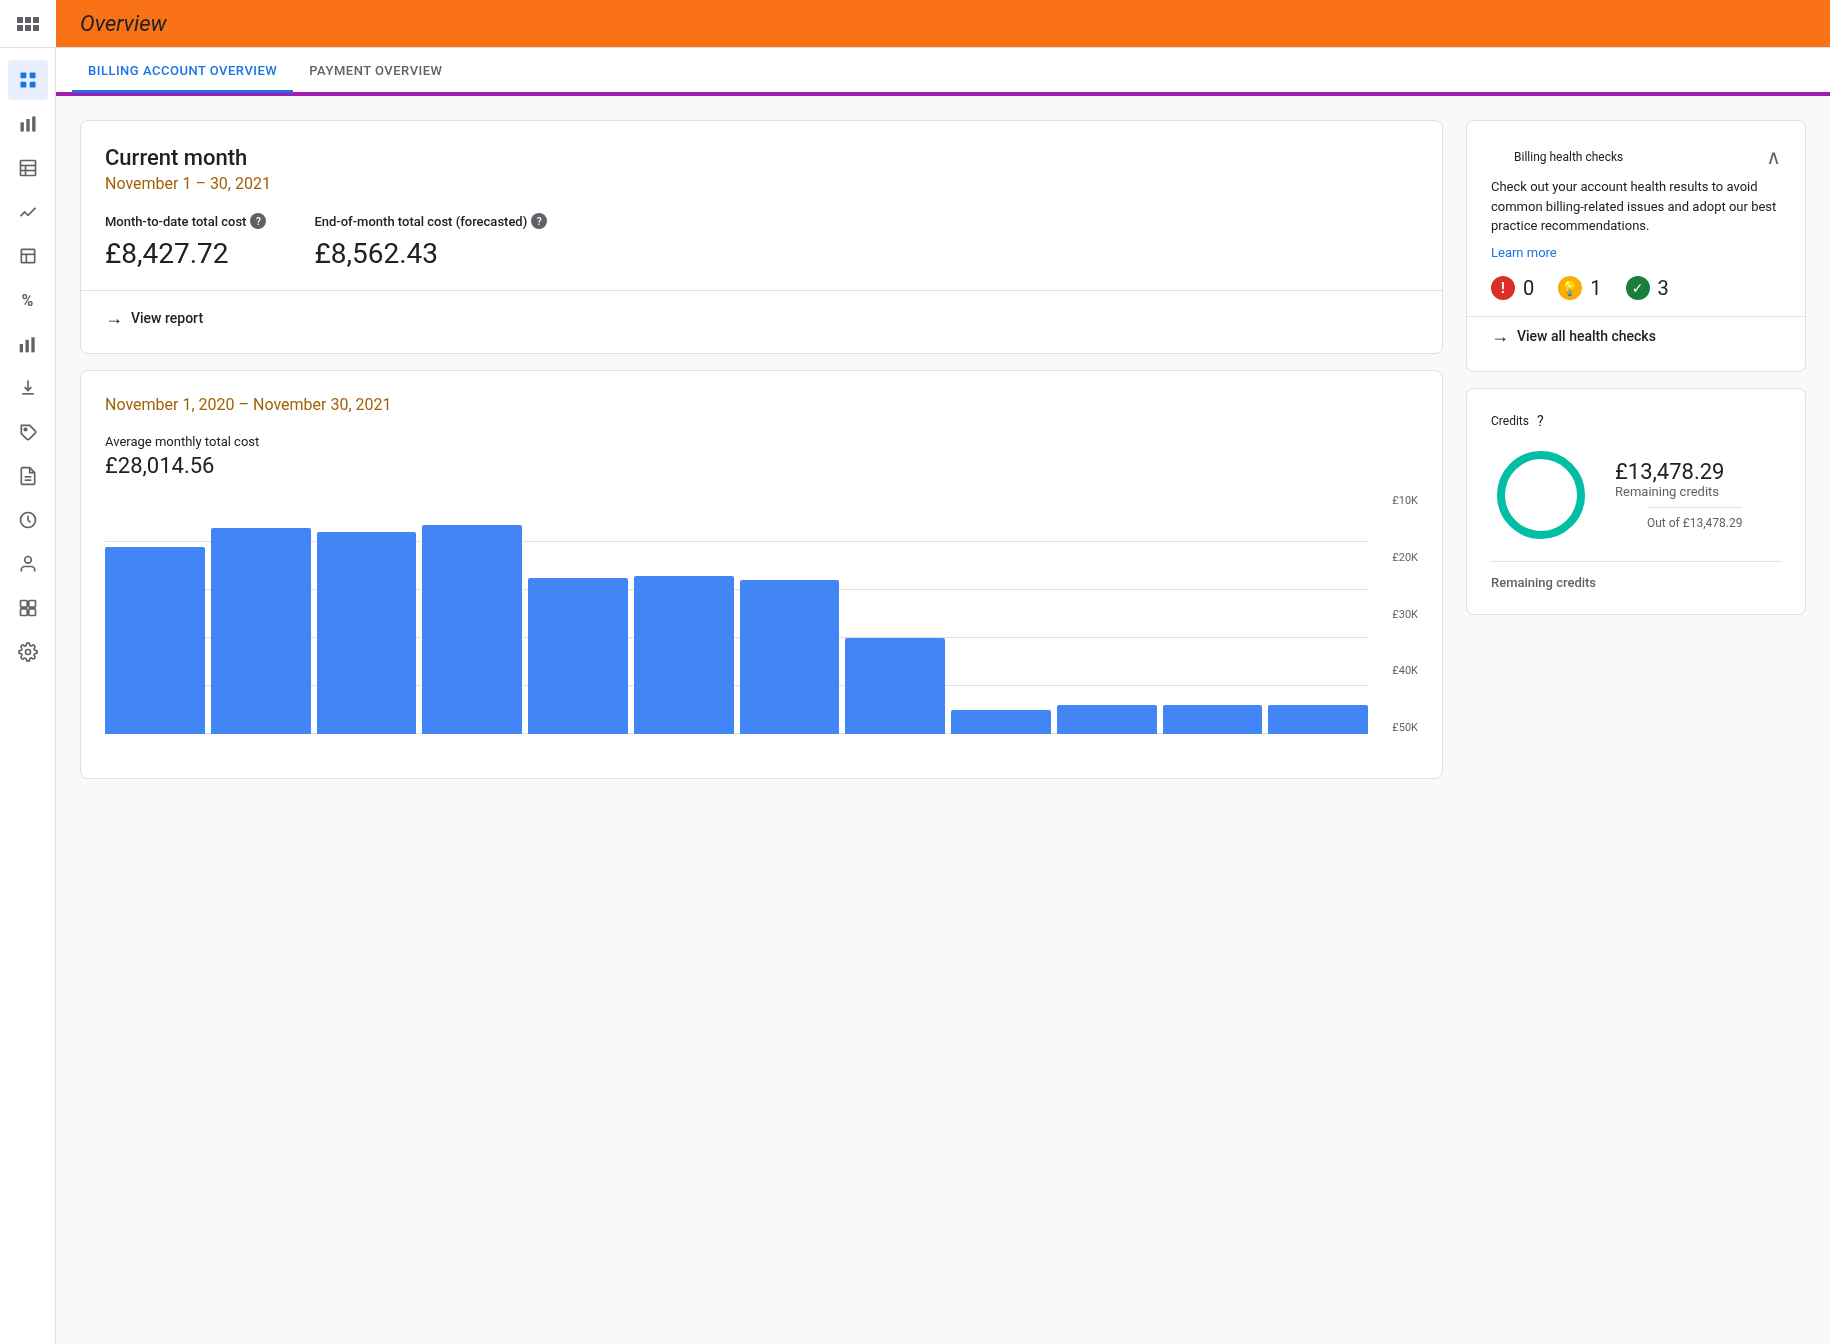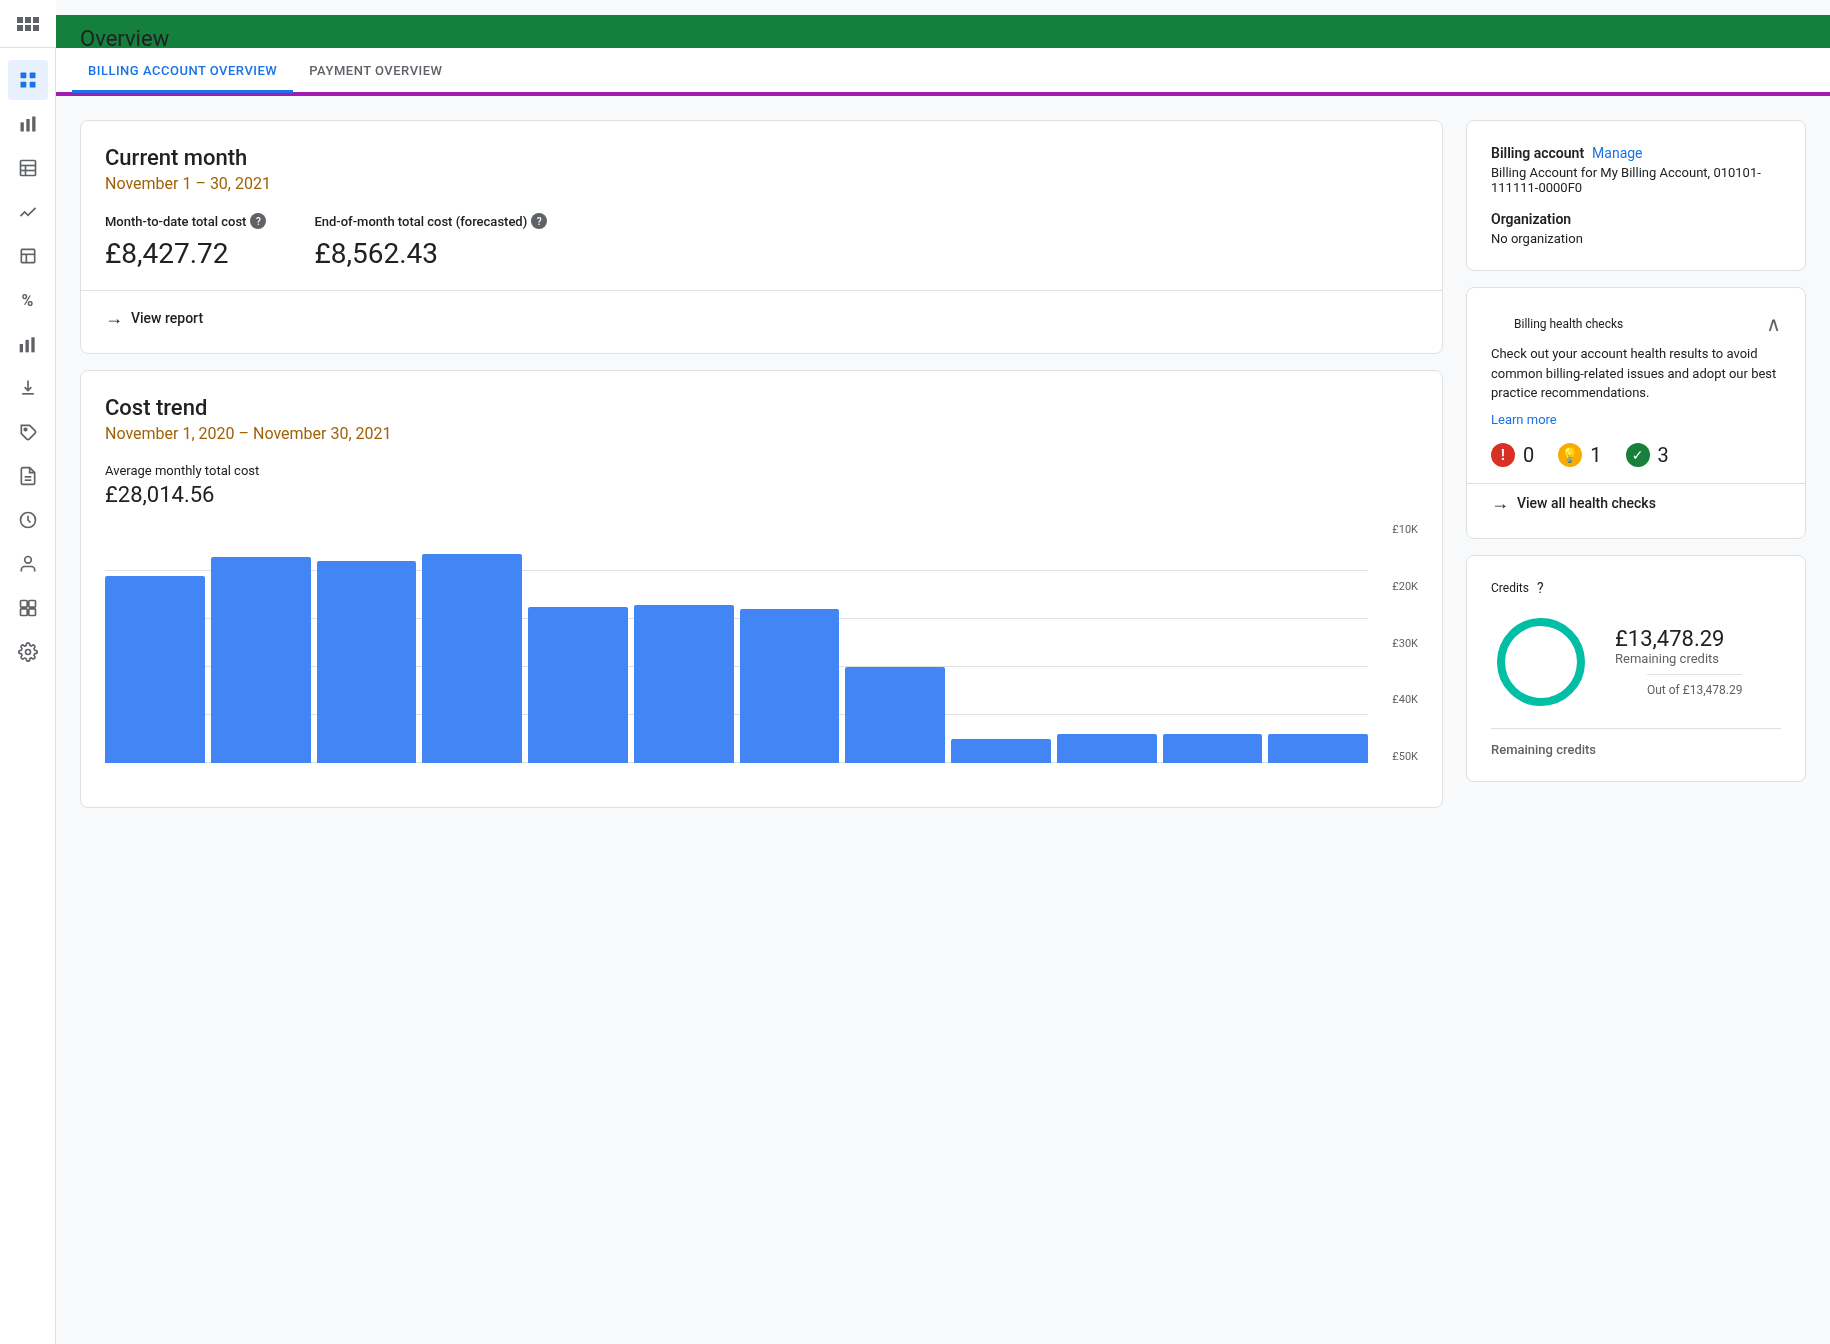--- a/index.html
+++ b/index.html
@@ -37,14 +37,15 @@
     .topbar {
       position: absolute;
       left: 56px;
-      top: 15px;
+      top: 0;
       right: 0;
       height: 48px;
-      background: #15803d;
+      background: #f97316;
       border-bottom: 1px solid #e0e0e0;
       display: flex;
       align-items: center;
       padding: 0 24px;
+      font-style: italic;
     }
     .topbar-title {
       font-size: 22px;

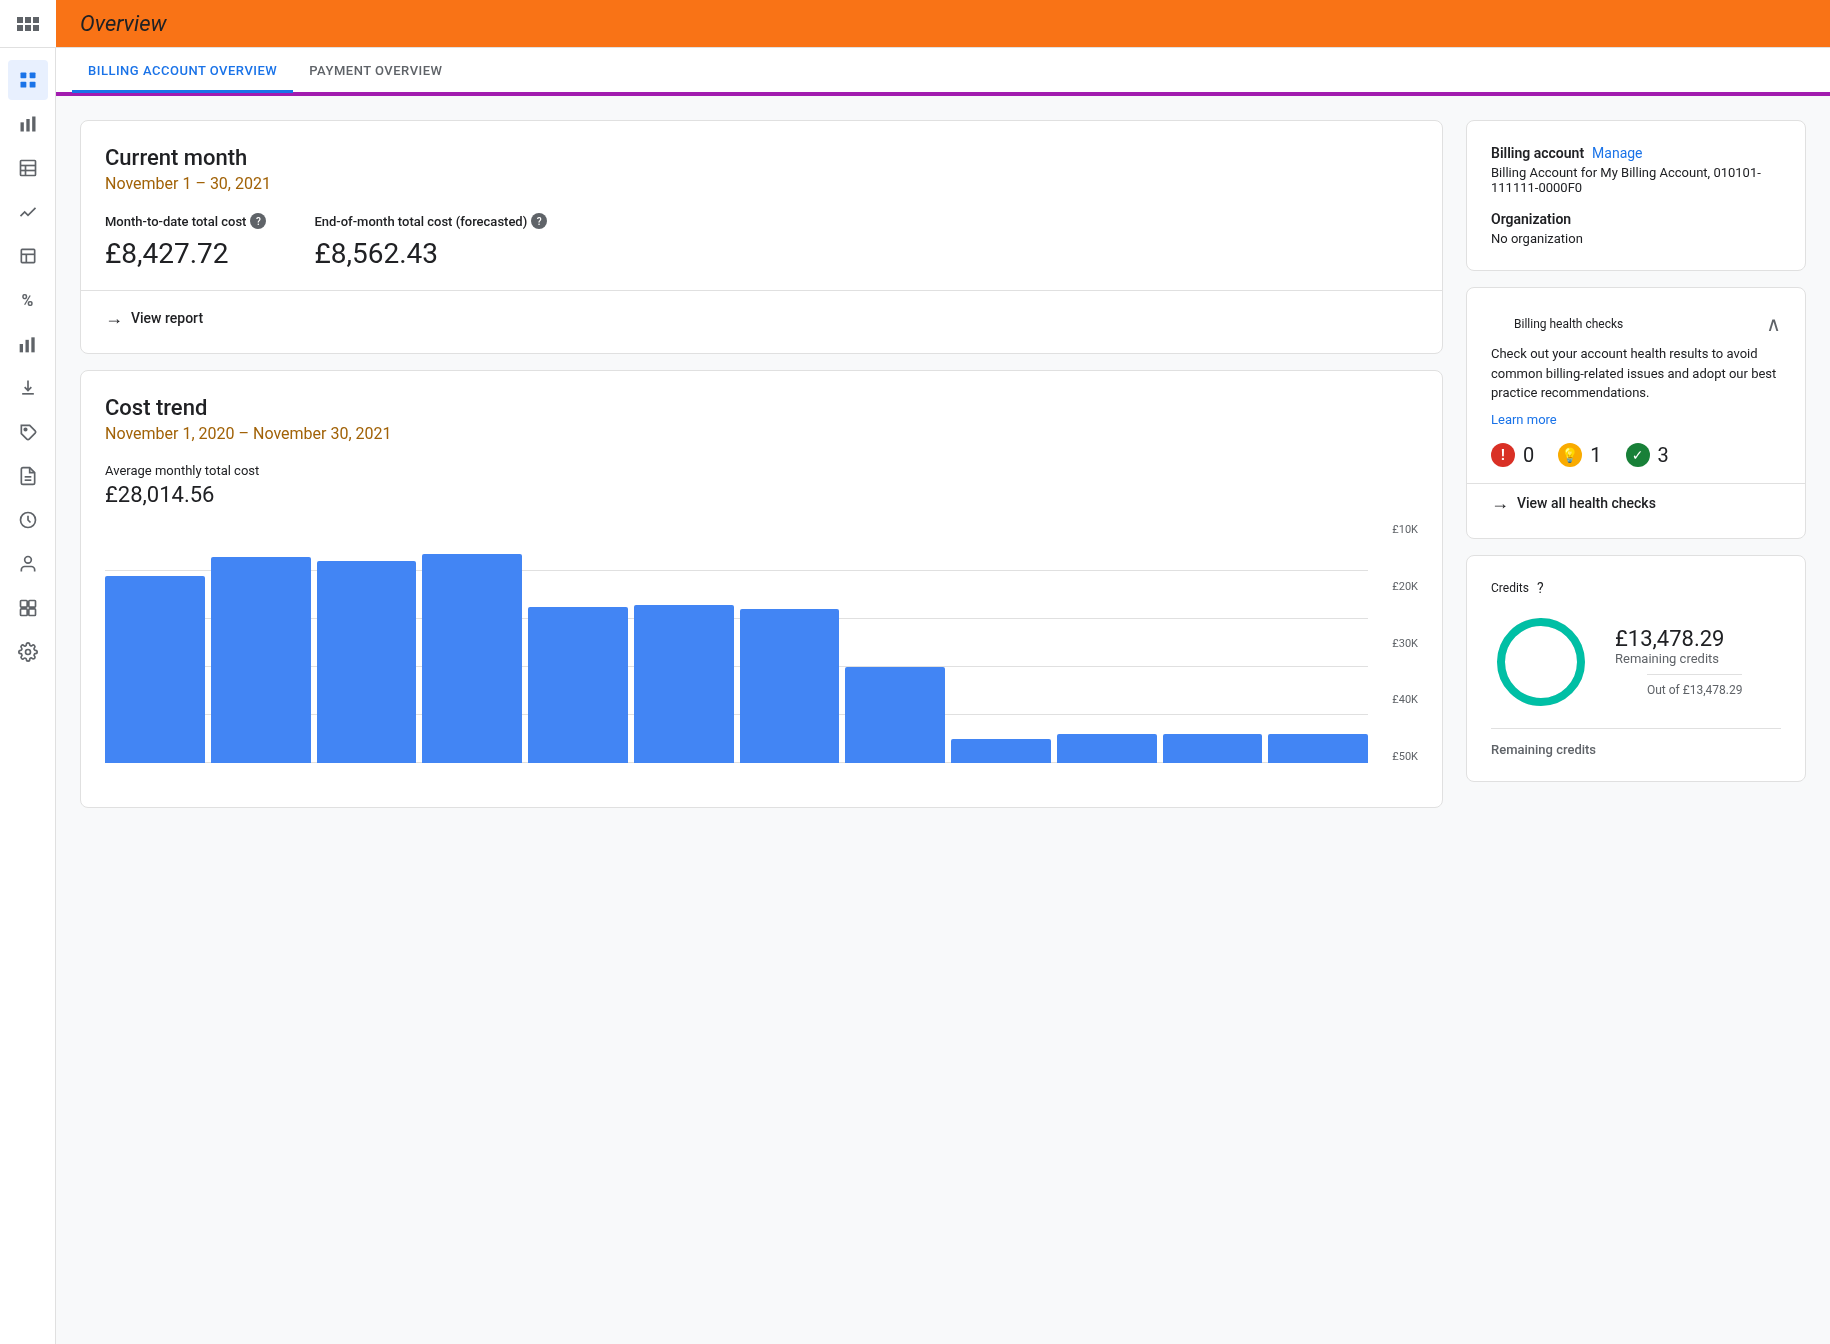--- a/index.html
+++ b/index.html
@@ -641,15 +641,6 @@
 
   <div class="right-col">
 
-    <div class="card billing-account-card">
-      <div class="ba-row">
-        <span class="ba-label">Billing account</span>
-        <a class="ba-link">Manage</a>
-      </div>
-      <div class="ba-value">Billing Account for My Billing Account, 010101-111111-0000F0</div>
-      <div class="ba-org-label">Organization</div>
-      <div class="ba-org-value">No organization</div>
-    </div>
 
     <div class="card">
       <div class="health-header">

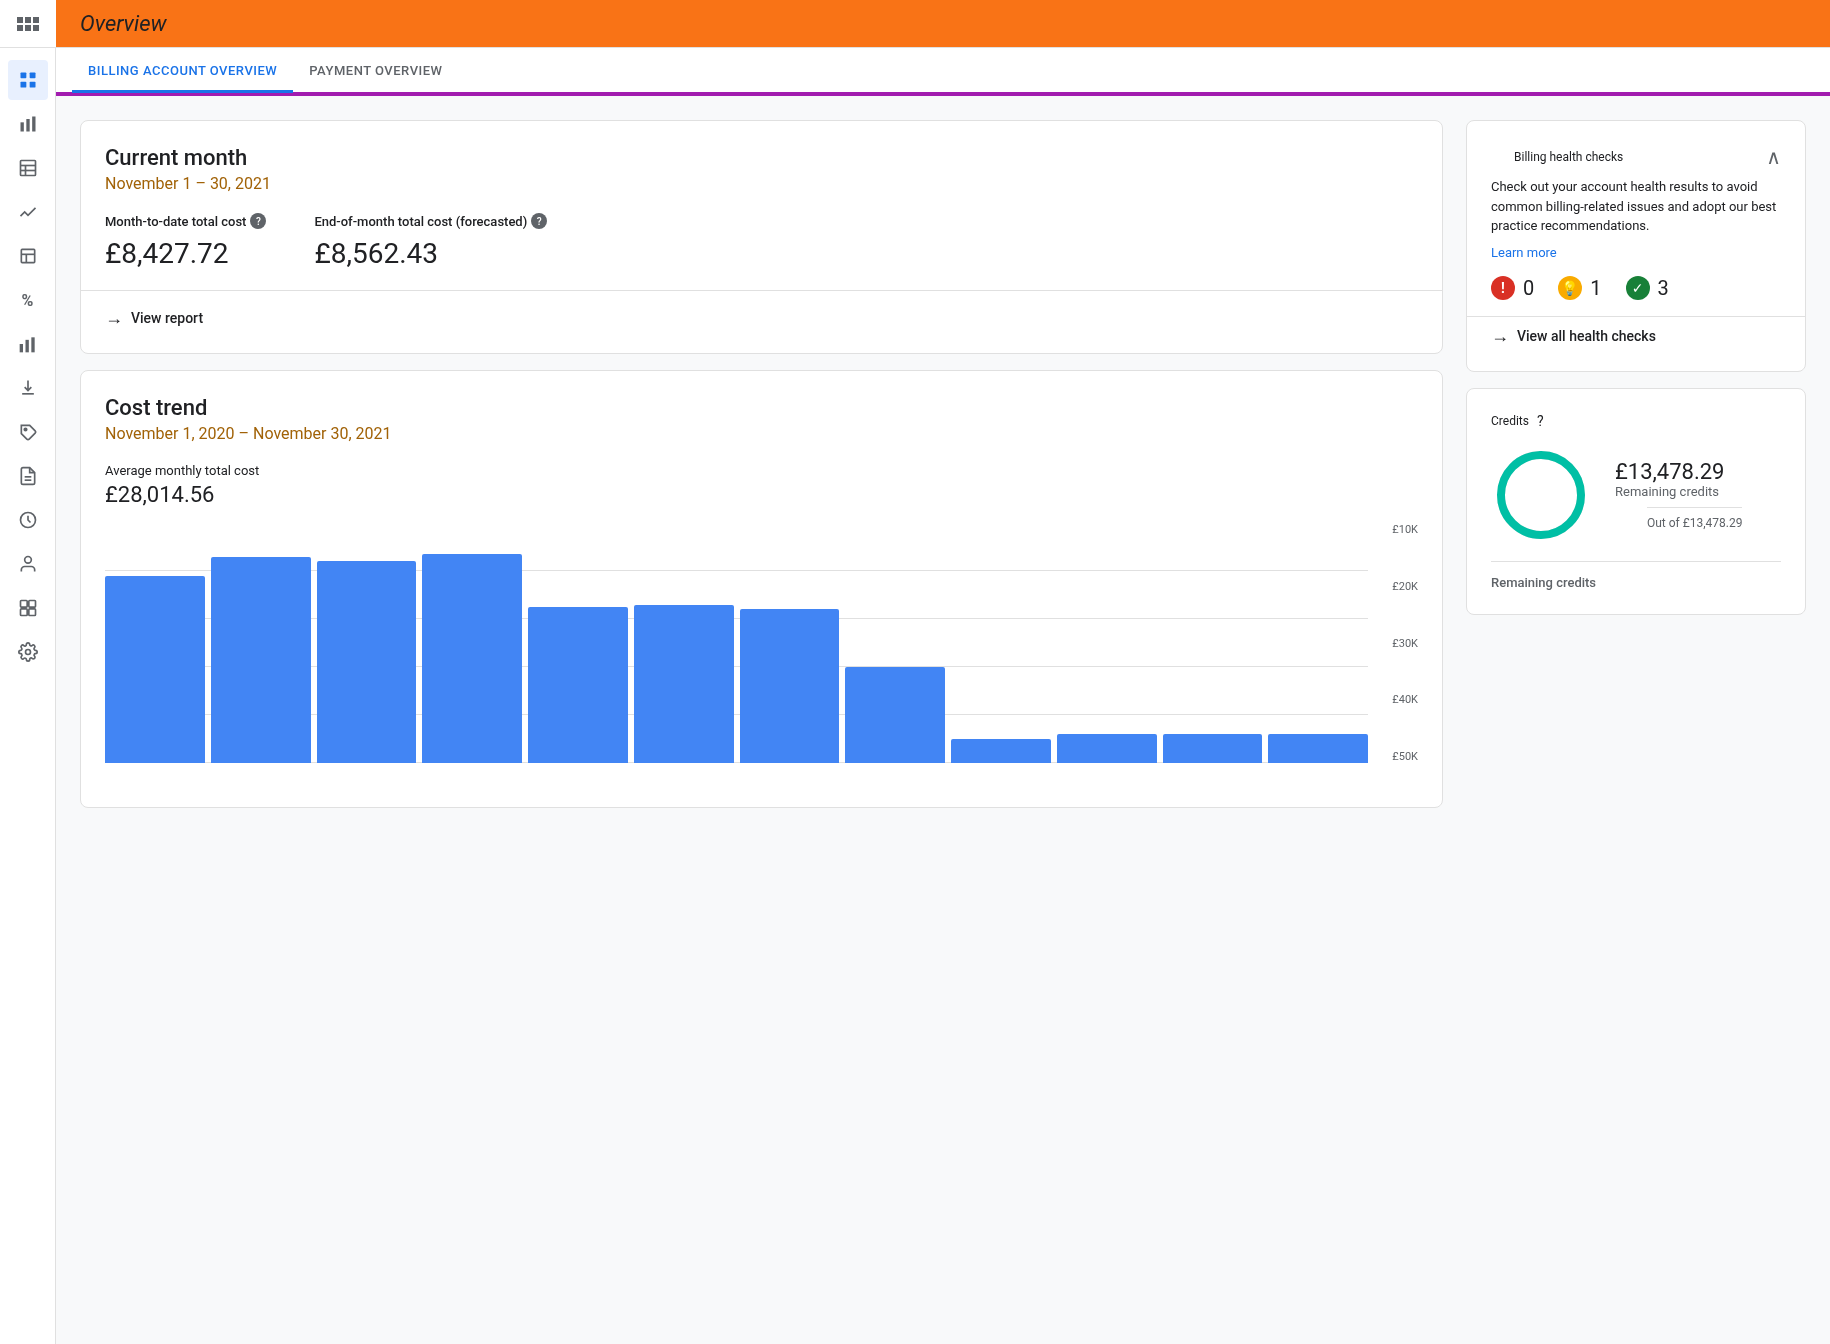--- a/index.html
+++ b/index.html
@@ -595,7 +595,6 @@
     </div>
 
     <div class="card">
-      <div class="card-title">Cost trend</div>
       <div class="card-subtitle">November 1, 2020 – November 30, 2021</div>
 
       <div style="margin-bottom:12px;">

